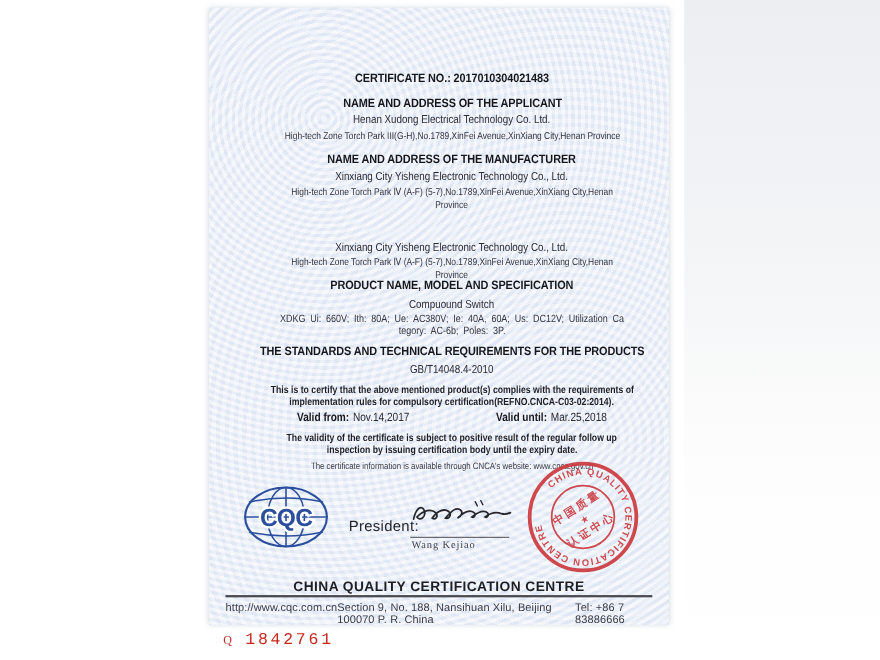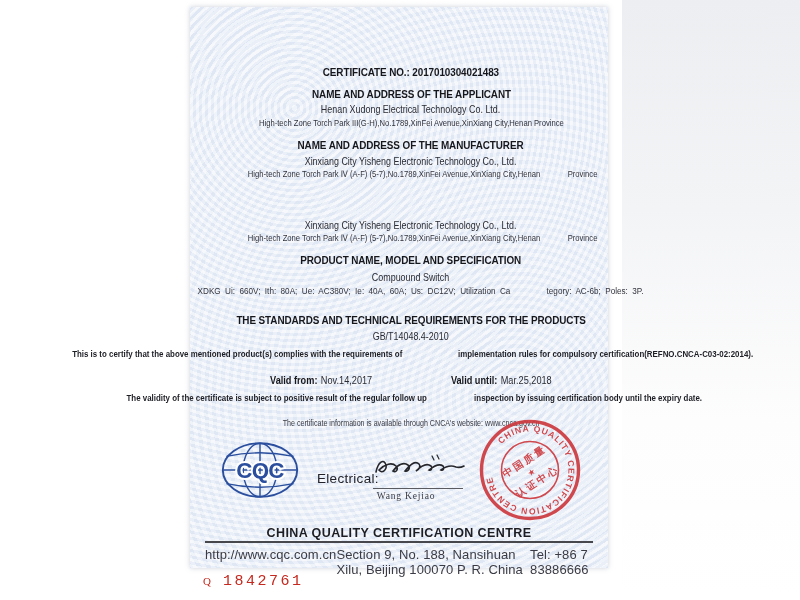--- a/index.html
+++ b/index.html
@@ -23,7 +23,7 @@
     box-shadow:0 0 5px rgba(110,120,140,.35);
   }
   .row{position:absolute;left:12px;width:100%;display:flex;justify-content:center;text-align:center;}
-  .col{flex-direction:row;align-items:center;}
+  .col{flex-direction:column;align-items:center;}
   .cond{display:inline-block;transform:scaleX(.85);transform-origin:center;white-space:nowrap;}
   .cond-h{display:inline-block;transform:scaleX(.9);transform-origin:center;white-space:nowrap;}
   .h{font-weight:bold;font-size:11px;color:#16171c;letter-spacing:-.1px;}

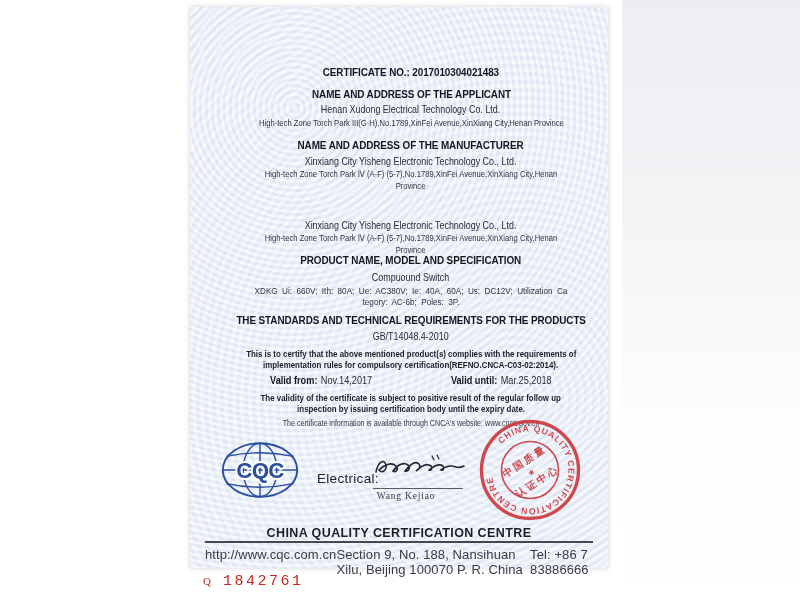--- a/index.html
+++ b/index.html
@@ -163,7 +163,7 @@
     <text x="50" y="47" text-anchor="middle" font-size="28" font-weight="bold" letter-spacing="-1" fill="#2b4f9e" stroke="#ffffff" stroke-width="5" paint-order="stroke" font-family="Liberation Sans, sans-serif">CQC</text>
   </svg>
 
-  <div class="president">Electrical:</div>
+  <div class="president">President:</div>
   <svg class="sig-svg" viewBox="0 0 94 36">
     <g stroke="#26272d" stroke-width="1.6" fill="none" stroke-linecap="round">
       <path d="M3 20 C5 10 11 6 13 13 C14 18 9 22 6 18 C12 12 19 10 23 14 C26 17 23 21 20 19 C25 12 31 10 35 13 C38 16 35 20 32 19 C37 13 42 8 46 12 C48 14 46 18 43 19 C48 14 54 11 58 14 C60 16 58 19 56 18 C61 14 66 11 70 14 C72 16 70 19 68 18 C72 15 78 13 83 15 C86 16 89 15 91 14"></path>

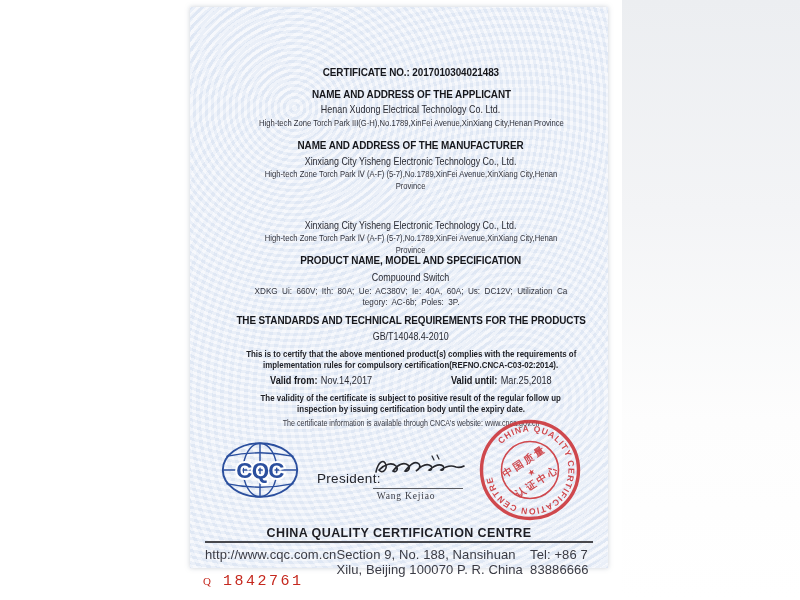--- a/index.html
+++ b/index.html
@@ -54,7 +54,7 @@
   .sig-svg{position:absolute;left:183px;top:445px;width:94px;height:36px;}
   .sig-line{position:absolute;left:183px;top:481px;width:90px;border-top:1.2px solid #5a5b60;}
   .sig-name{
-    position:absolute;left:171px;top:484px;width:90px;text-align:center;
+    position:absolute;left:184px;top:484px;width:90px;text-align:left;
     font-family:"Liberation Serif", serif;font-size:9.5px;letter-spacing:.8px;color:#3c3d45;
   }
   .stamp-svg{position:absolute;left:287px;top:410px;width:106px;height:106px;opacity:.92;}

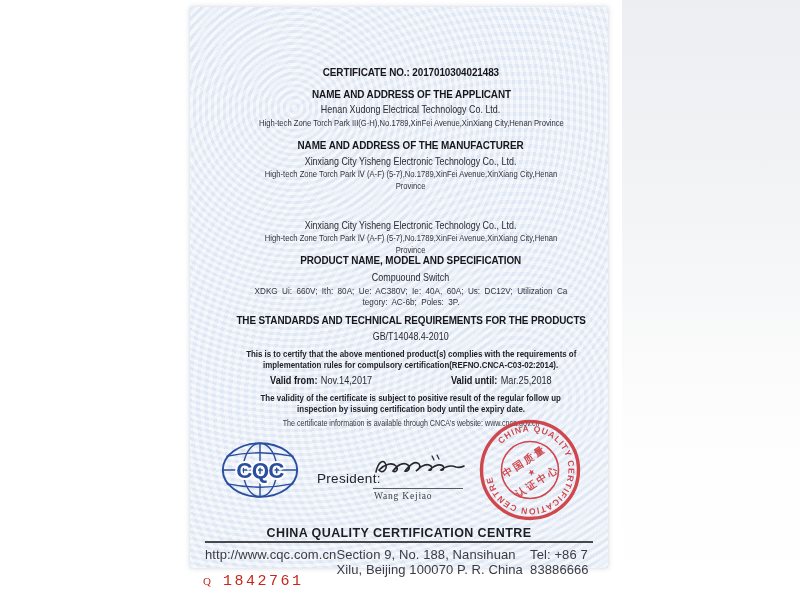--- a/index.html
+++ b/index.html
@@ -64,7 +64,7 @@
     font-size:12.5px;font-weight:bold;letter-spacing:.4px;color:#1d1e24;}
   .f-rule{position:absolute;top:534px;left:15px;right:15px;height:1.8px;background:#47484d;}
   .f-row{position:absolute;top:540px;left:15px;right:15px;display:flex;justify-content:space-between;
-    font-size:13px;color:#3a3b44;letter-spacing:.1px;}
+    font-size:10px;color:#3a3b44;letter-spacing:.1px;}
 
   
   .serial{position:absolute;left:203px;top:573px;display:flex;align-items:baseline;gap:12px;color:#c5281e;}

